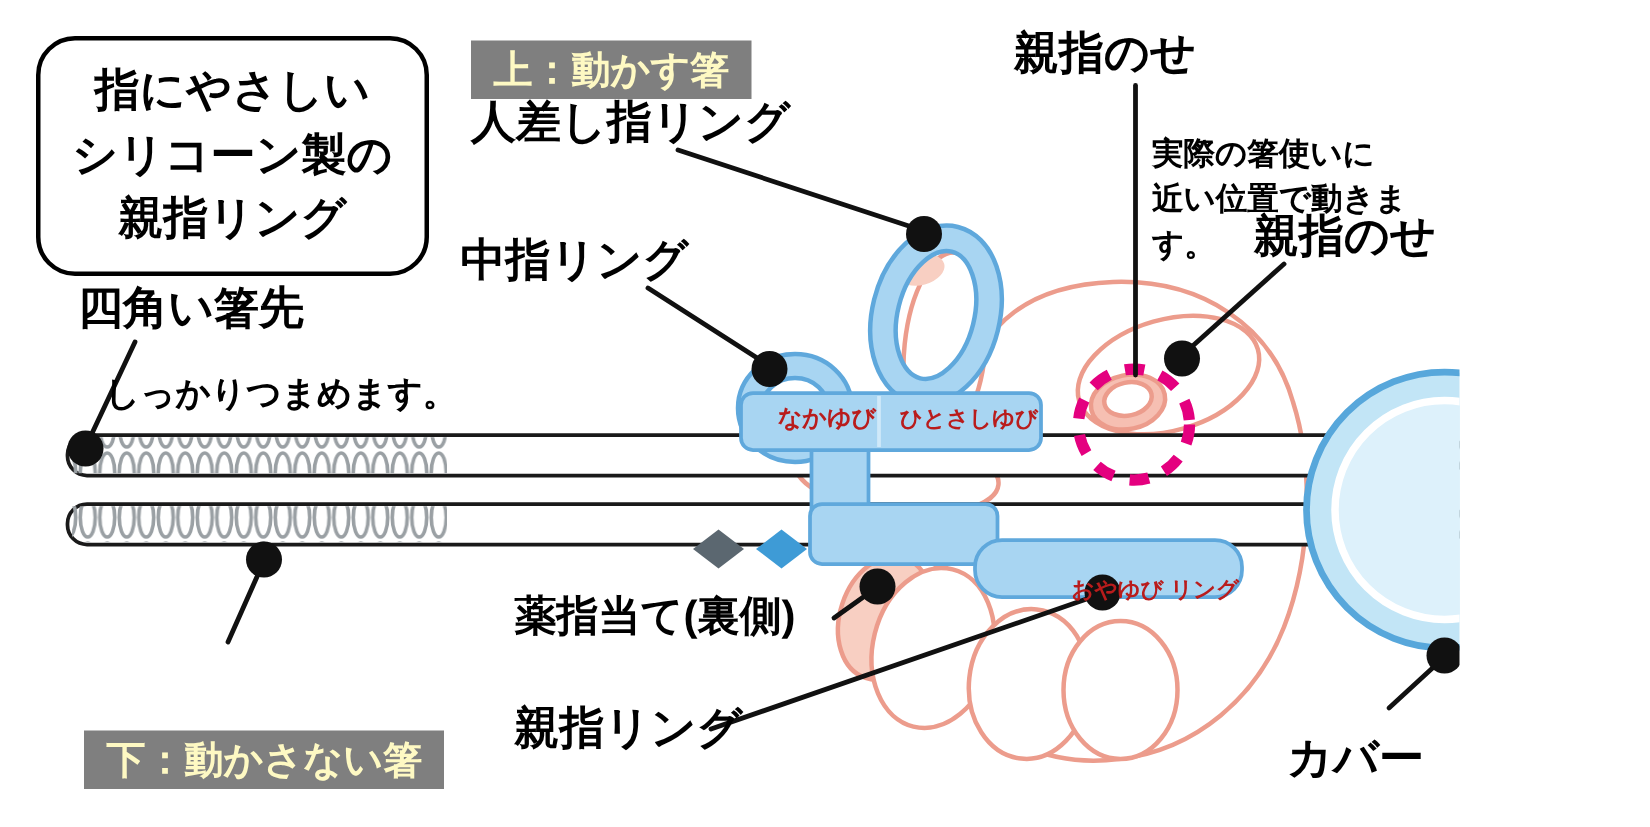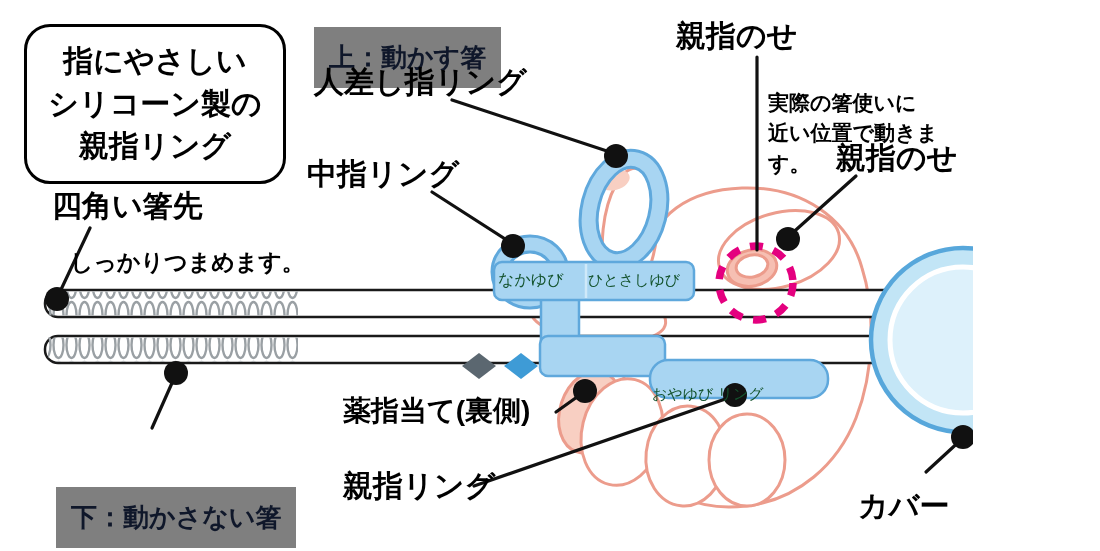--- a/index.html
+++ b/index.html
@@ -16,8 +16,8 @@
     font-size:30px;font-weight:700;line-height:1.42;text-align:center;
   }
   .badge{
-    position:absolute;background:#7f7f7f;color:#0f172a;font-weight:700;
-    font-size:26px;padding:14px 15px;line-height:1.25;
+    position:absolute;background:#7f7f7f;color:#fef9c3;font-weight:700;
+    font-size:26px;padding:3px 15px;line-height:1.25;
   }
   .note{position:absolute;font-weight:700;}
   .band-label{

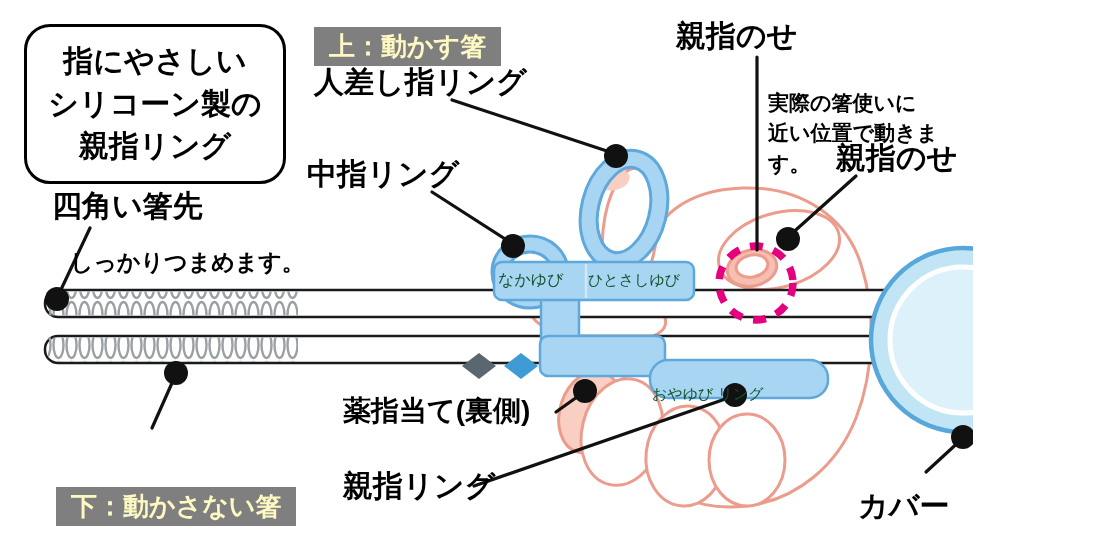--- a/index.html
+++ b/index.html
@@ -21,7 +21,7 @@
   }
   .note{position:absolute;font-weight:700;}
   .band-label{
-    position:absolute;color:#14532d;font-weight:400;text-align:left;
+    position:absolute;color:#b91c1c;font-weight:700;text-align:right;
     white-space:nowrap;line-height:1.1;
   }
   .center2{text-align:center;}

